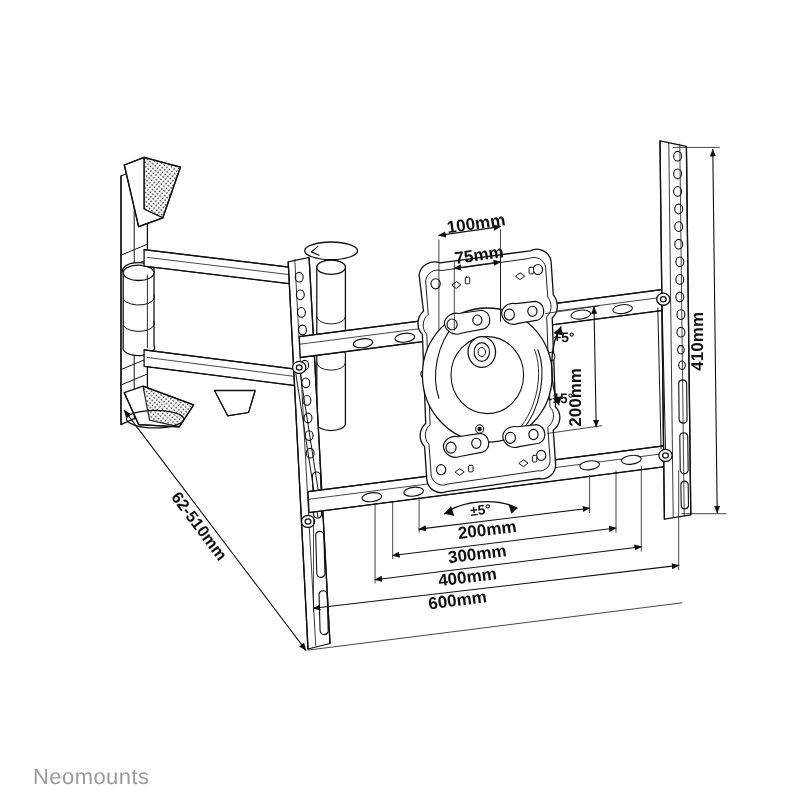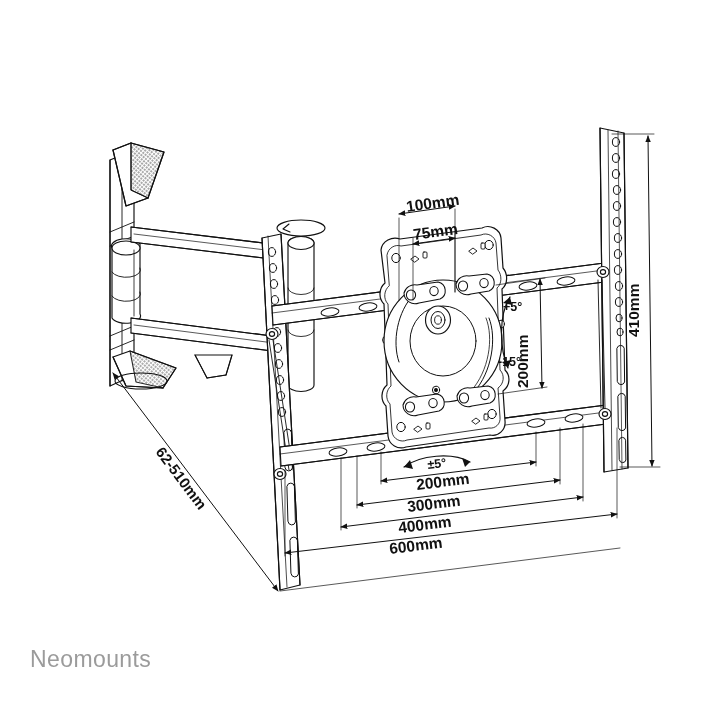--- a/index.html
+++ b/index.html
@@ -35,9 +35,9 @@
   .brand {
     position: absolute;
     left: 30px;
-    top: 646px;
+    top: 696px;
     font-family: "Liberation Sans", sans-serif;
-    font-size: 23px;
+    font-size: 20px;
     letter-spacing: 0.4px;
     color: #9b9b9b;
     user-select: none;

